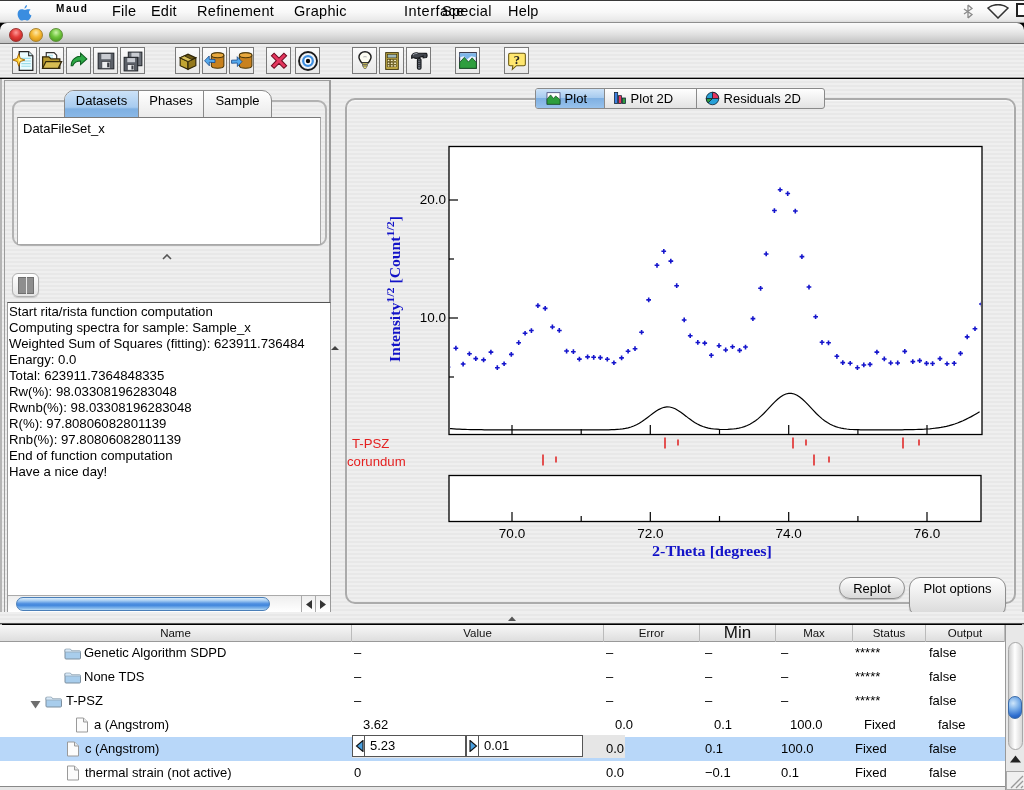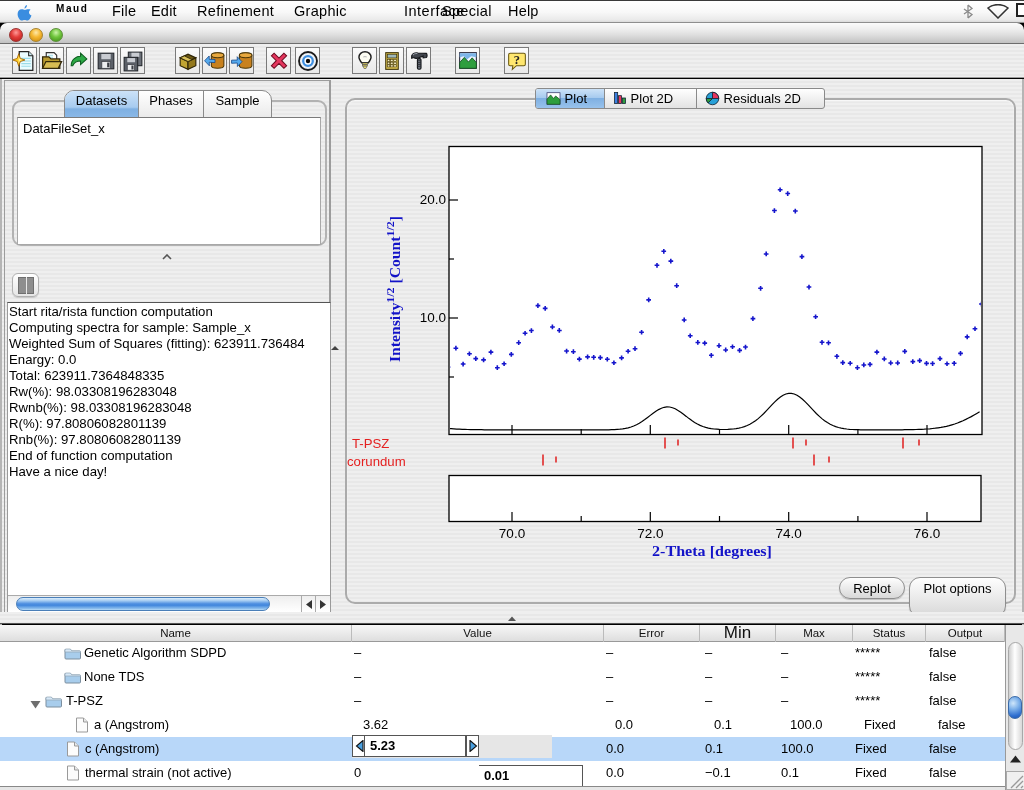--- a/index.html
+++ b/index.html
@@ -354,7 +354,7 @@
           <path d="M8.5 1 v4 h4" fill="#e8e8e8" stroke="#9a9a9a"></path>
         </svg></div>
 <div style="position:absolute;left:85px;top:4px;">c (Angstrom)</div>
-<div style="position:absolute;left:352px;top:-2px;width:200px;height:23px;background:#e6e6e6;font-weight:bold;">
+<div style="position:absolute;left:352px;top:-2px;width:273px;height:23px;background:#e6e6e6;">
 <div style="position:absolute;left:0;top:0;width:13px;height:22px;background:#fff;border:1.5px solid #555;"></div>
 <svg style="position:absolute;left:2.5px;top:5px;" width="9" height="12">
           <path d="M8 0.5 L1.5 6 L8 11.5z" fill="#4aa0e0" stroke="#111" stroke-width="1.1"></path>

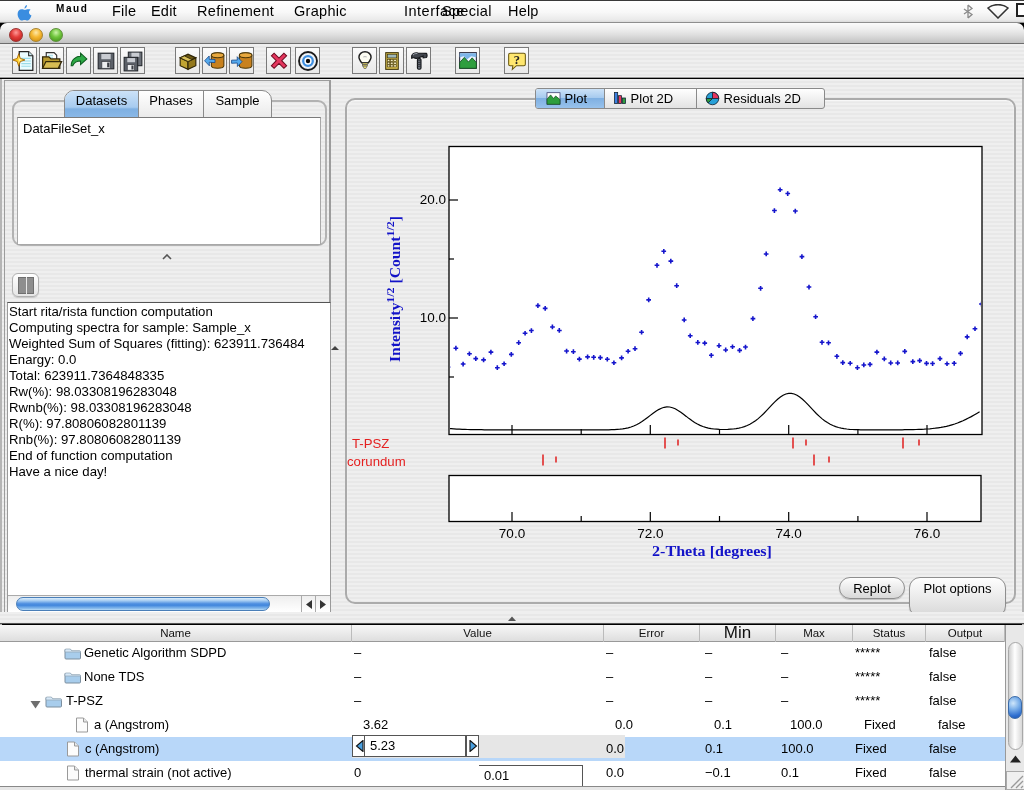--- a/index.html
+++ b/index.html
@@ -364,7 +364,7 @@
 <svg style="position:absolute;left:116.5px;top:5px;" width="9" height="12">
           <path d="M1 0.5 L7.5 6 L1 11.5z" fill="#4aa0e0" stroke="#111" stroke-width="1.1"></path>
         </svg>
-<div style="position:absolute;left:127px;top:0;width:104px;height:22px;background:#fff;border:1.5px solid #555;border-left:none;font-size:13px;line-height:20px;padding-left:5px;margin-top:30px;">0.01</div>
+<div style="position:absolute;left:127px;top:0;width:104px;height:22px;background:#fff;border:1.5px solid #555;border-left:none;font-size:13px;line-height:20px;padding-left:5px;">0.01</div>
 </div>
 <div style="position:absolute;left:606px;top:4px;">0.0</div>
 <div style="position:absolute;left:705px;top:4px;">0.1</div>

